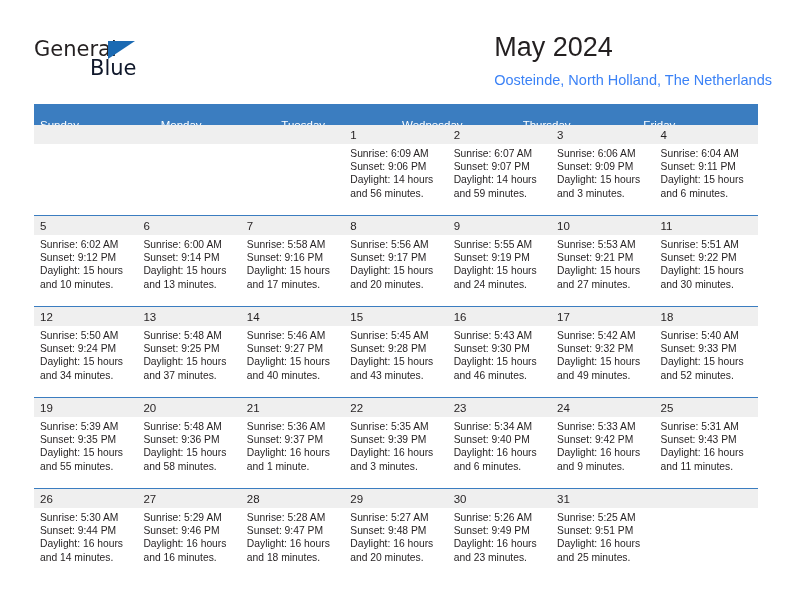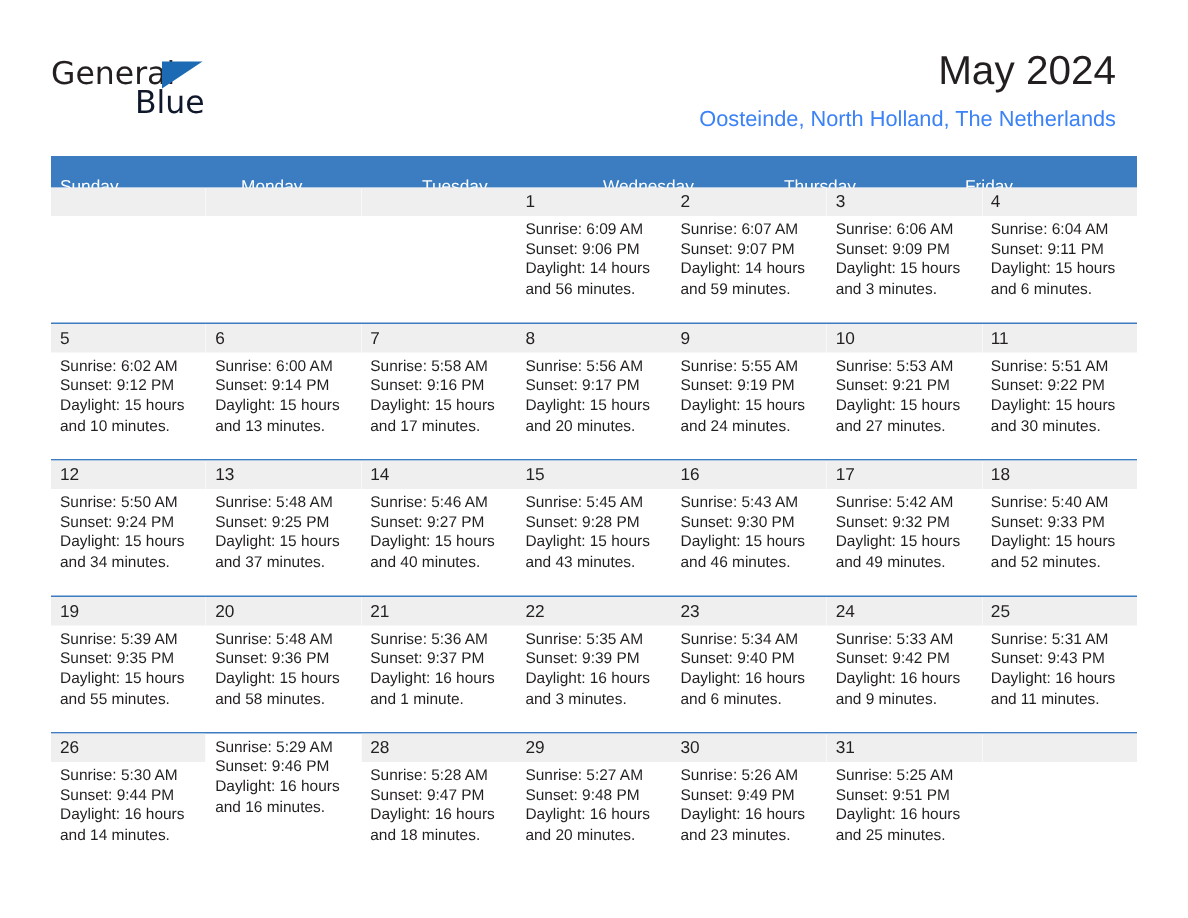--- a/index.html
+++ b/index.html
@@ -67,9 +67,9 @@
   }
   .title-block {
     position: absolute;
-    right: 48px;
+    right: 20px;
     top: 30px;
-    text-align: right;
+    text-align: left;
   }
   .cal-title {
     font-size: 27px;

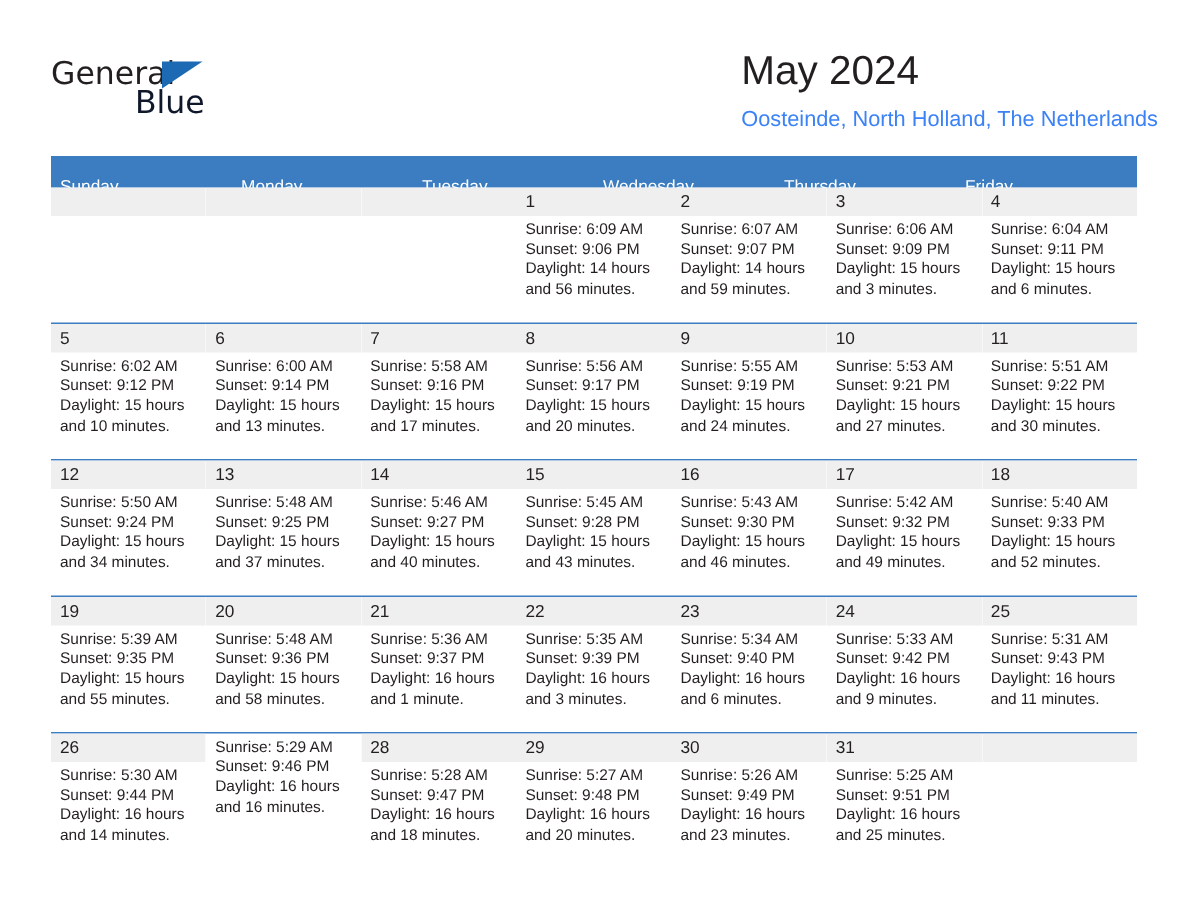--- a/index.html
+++ b/index.html
@@ -453,6 +453,7 @@
         </div>
       </div>
       <div class="day-cell">
+        <div class="day-number-band"><span class="day-number">27</span></div>
         <div class="day-info">
           <div>Sunrise: 5:29 AM</div>
           <div>Sunset: 9:46 PM</div>

